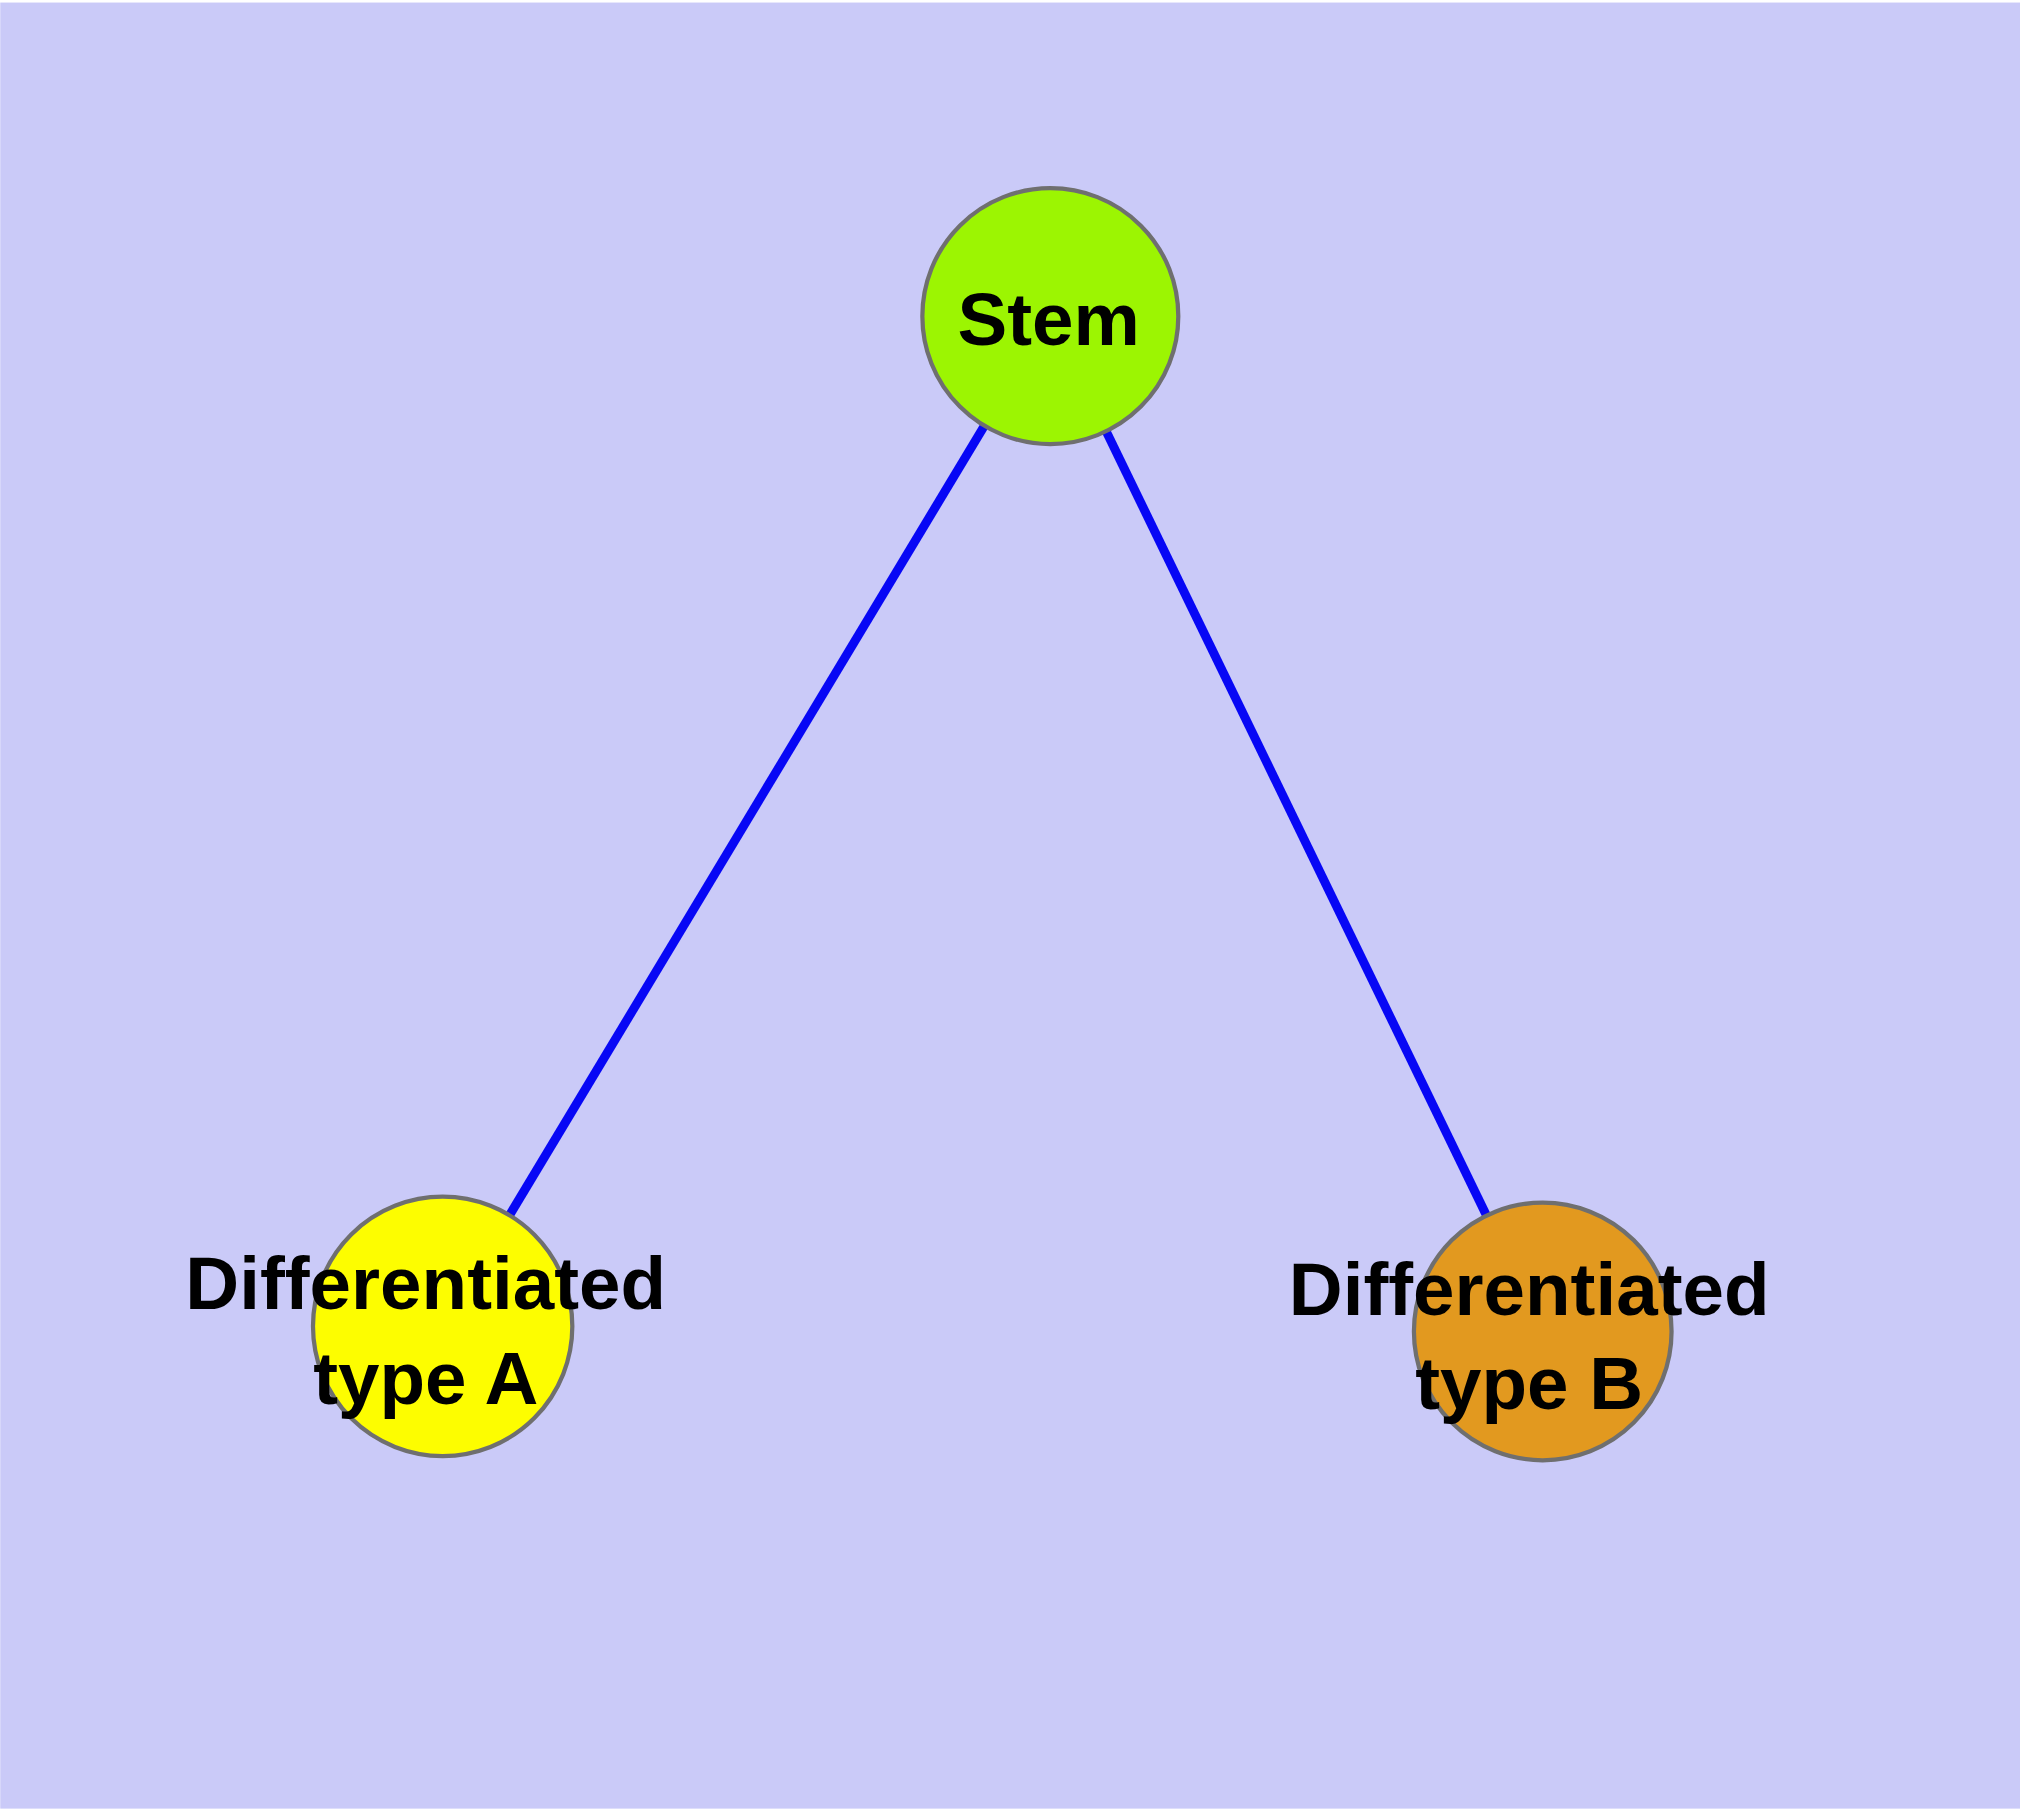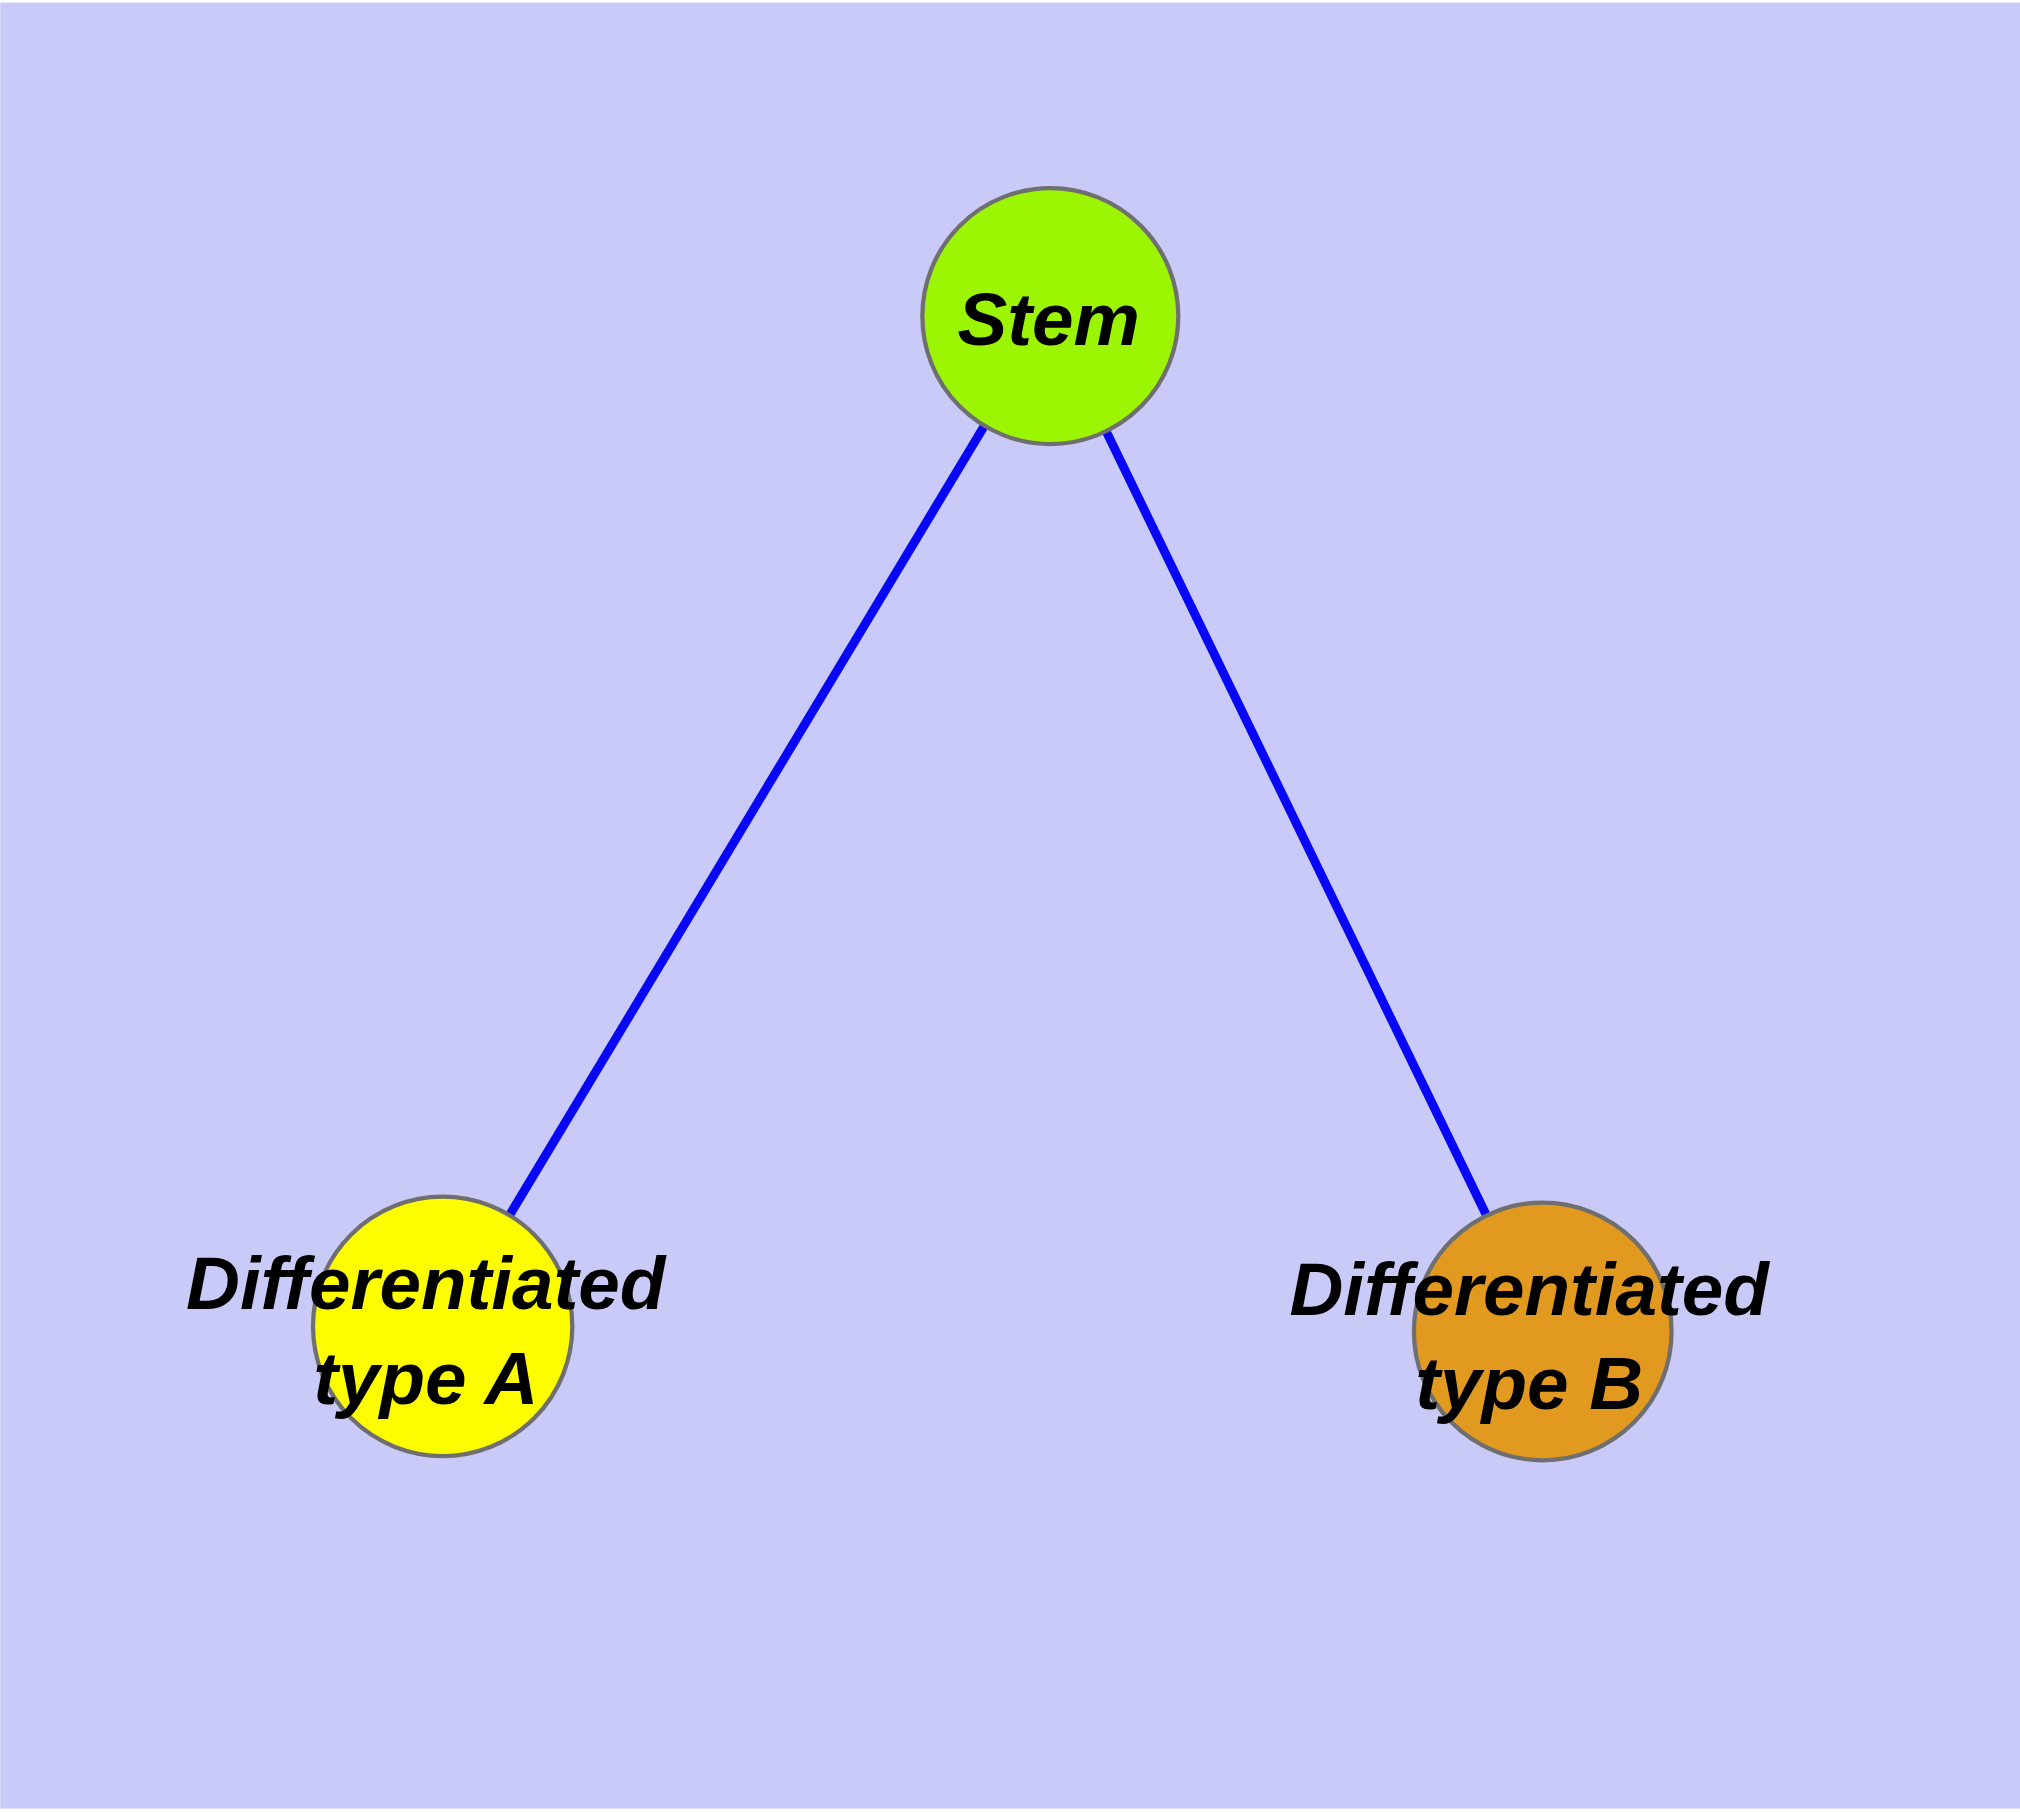--- a/index.html
+++ b/index.html
@@ -14,7 +14,6 @@
     position: relative;
     width: 1914px;
     height: 1812px;
-    font-style: italic;
   }
   svg { display: block; }
   .graph-edge {

